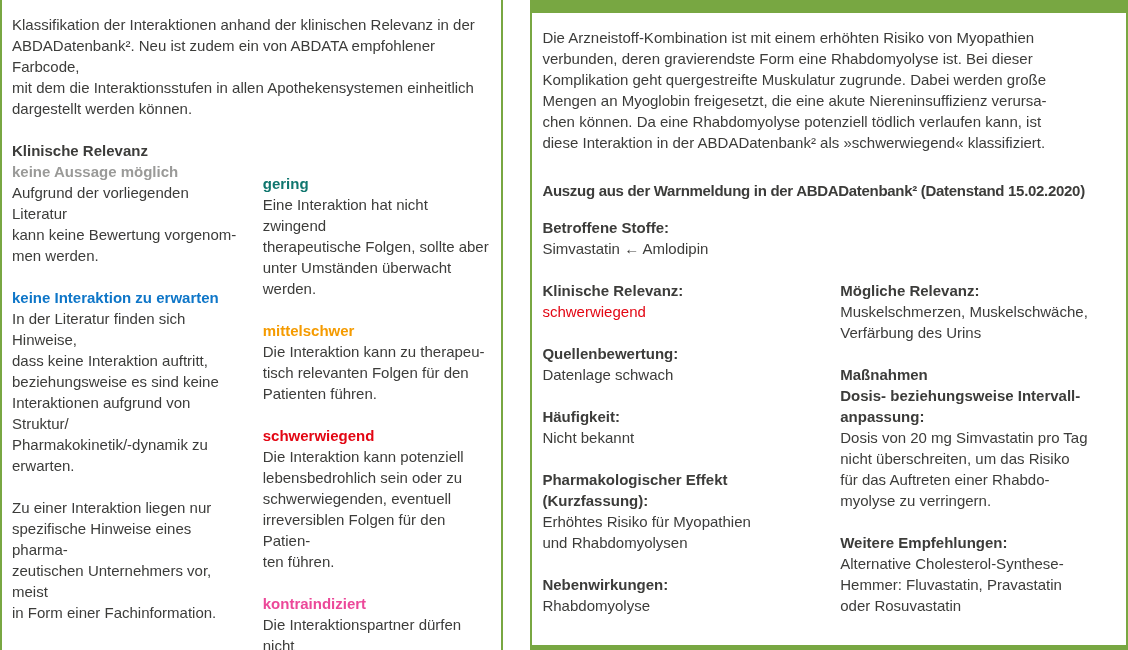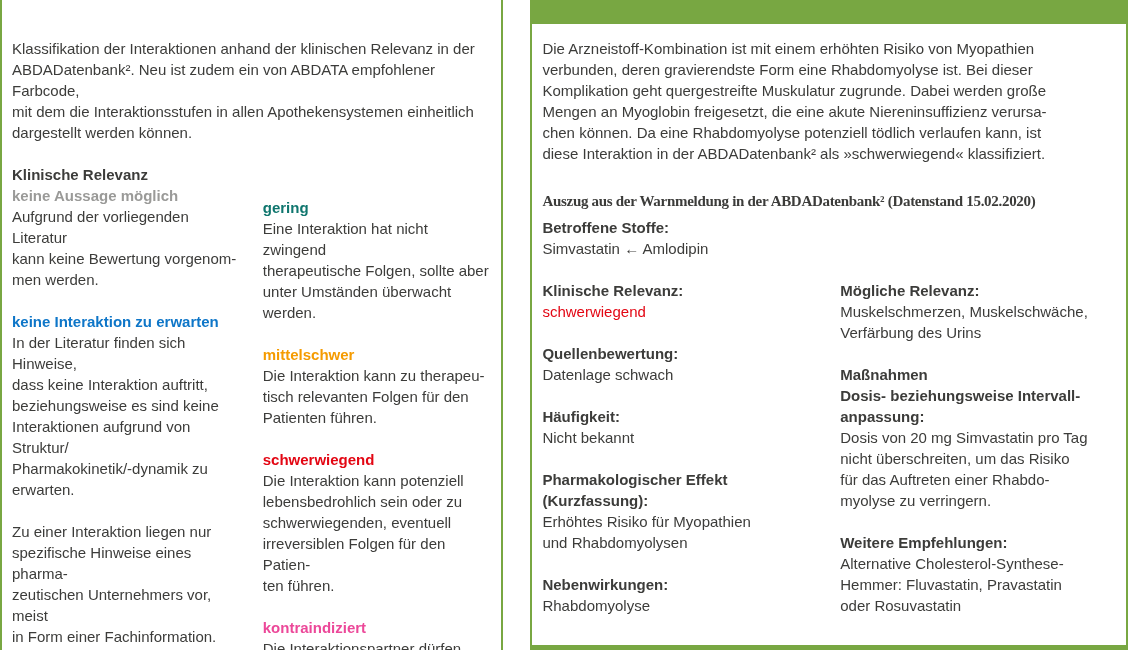--- a/index.html
+++ b/index.html
@@ -47,7 +47,7 @@
   }
   .pre { white-space: pre-line; }
   p { margin: 0; }
-  .intro { margin-bottom: 21px; margin-top: 24px; }
+  .intro { margin-bottom: 21px; }
   .subhead { font-weight: bold; }
   .cols { display: flex; gap: 22px; }
   .col { flex: 1; min-width: 0; }

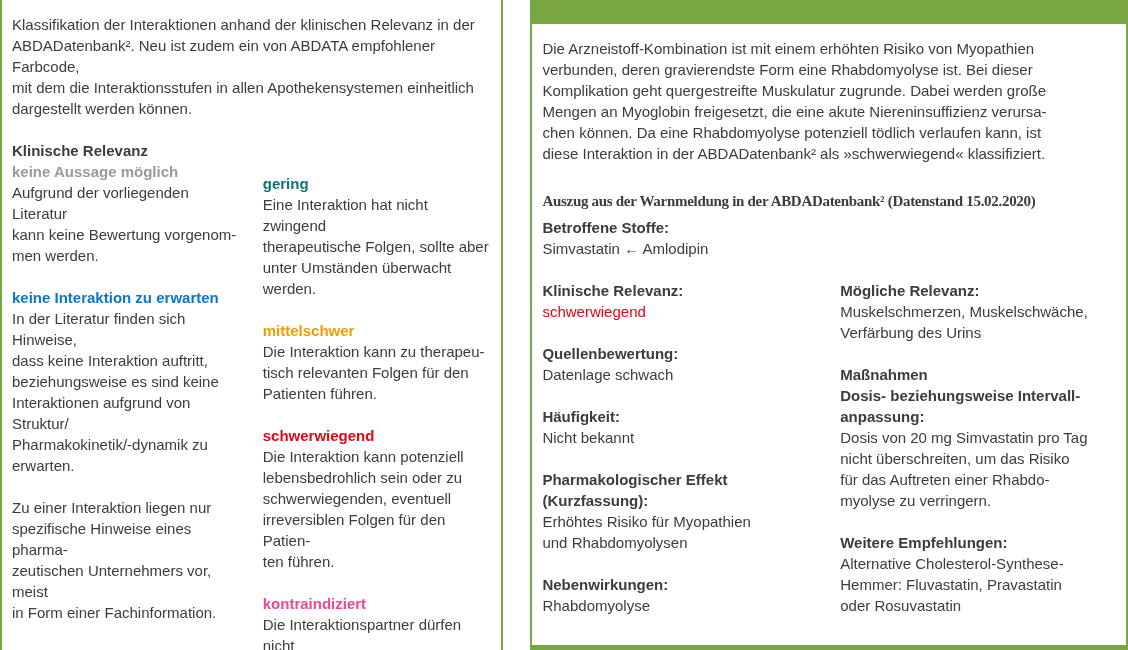--- a/index.html
+++ b/index.html
@@ -56,8 +56,7 @@
   .warn-heading {
     font-weight: bold;
     letter-spacing: -0.3px;
-    margin-bottom: 5px;
-    font-family: Liberation Serif, serif;
+    margin-bottom: 16px;
   }
   .group { margin-bottom: 21px; }
   .group-label { font-weight: bold; }

